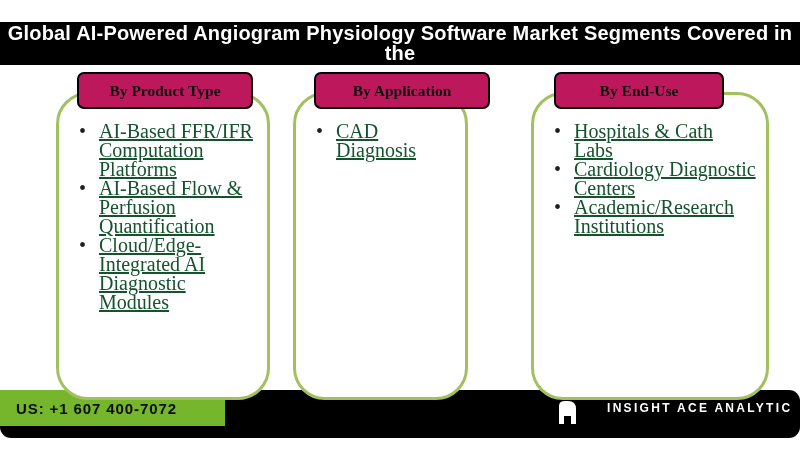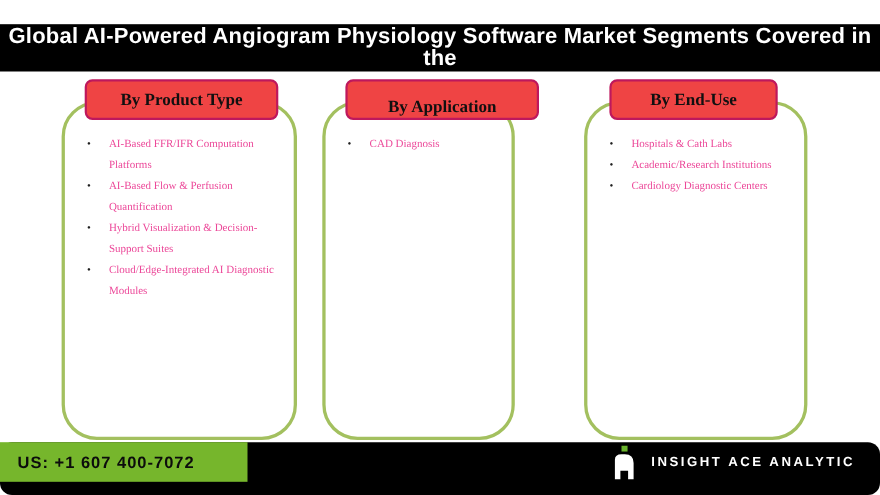--- a/index.html
+++ b/index.html
@@ -29,7 +29,7 @@
 
   .tab {
     position:absolute; top:72px; height:37px; z-index:2;
-    background:#ef4444; border:2px solid #be185d; border-radius:7px;
+    background:#be185d; border:2px solid #000000; border-radius:7px;
     display:flex; align-items:center; justify-content:center;
     font-family:"Liberation Serif", serif; font-weight:bold;
     font-size:15.5px; color:#101010;

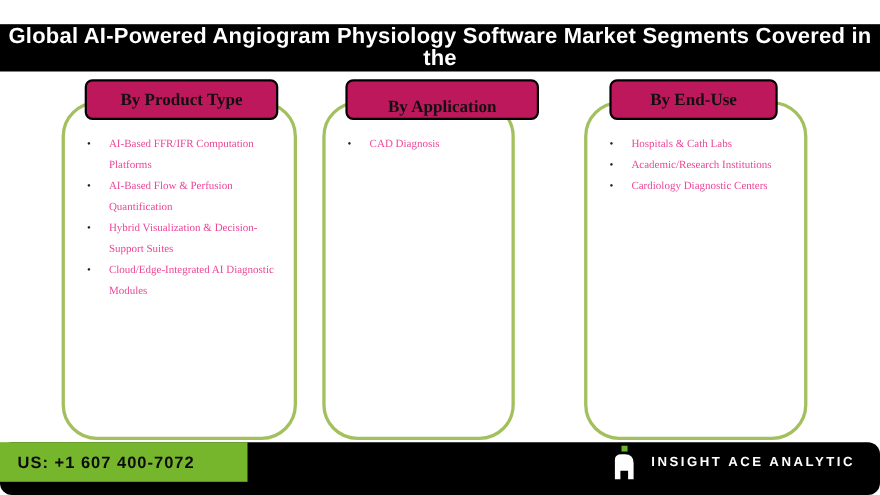--- a/index.html
+++ b/index.html
@@ -35,7 +35,7 @@
     font-size:15.5px; color:#101010;
   }
   .tab-1 { left:77px;  width:176px; }
-  .tab-2 { left:314px; width:176px;align-items:flex-end; }
+  .tab-2 { left:314px; width:176px; }
   .tab-3 { left:554px; width:153px; }
 
   .items {

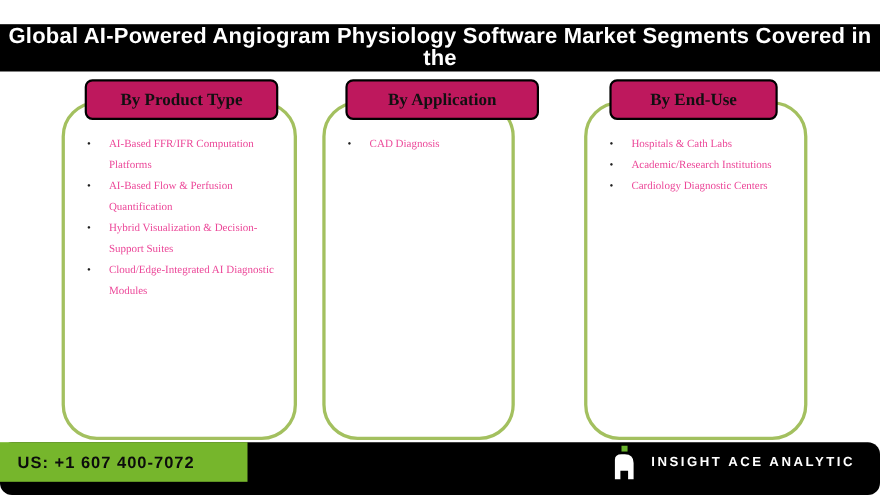--- a/index.html
+++ b/index.html
@@ -36,7 +36,7 @@
   }
   .tab-1 { left:77px;  width:176px; }
   .tab-2 { left:314px; width:176px; }
-  .tab-3 { left:554px; width:153px; }
+  .tab-3 { left:554px; width:170px; }
 
   .items {
     list-style:none; margin:0; padding:27px 10px 0 40px;

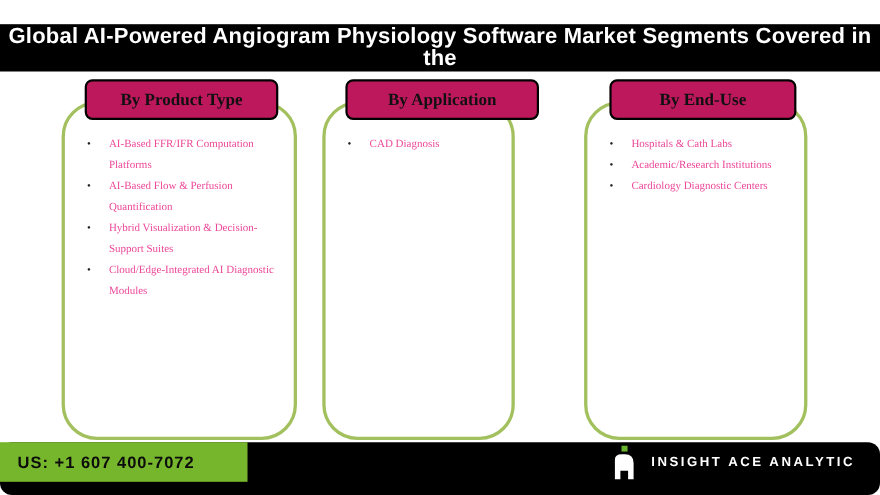--- a/index.html
+++ b/index.html
@@ -40,8 +40,8 @@
 
   .items {
     list-style:none; margin:0; padding:27px 10px 0 40px;
-    font-family:"Liberation Serif", serif; font-size:10px;
-    line-height:19px; color:#ec4899;
+    font-family:"Liberation Serif", serif; font-size:20px;
+    line-height:19px; color:#14532d;text-decoration:underline;
   }
   .items li { position:relative; }
   .items li::before { content:"\2022"; position:absolute; left:-20px; color:#1f1f1f; }

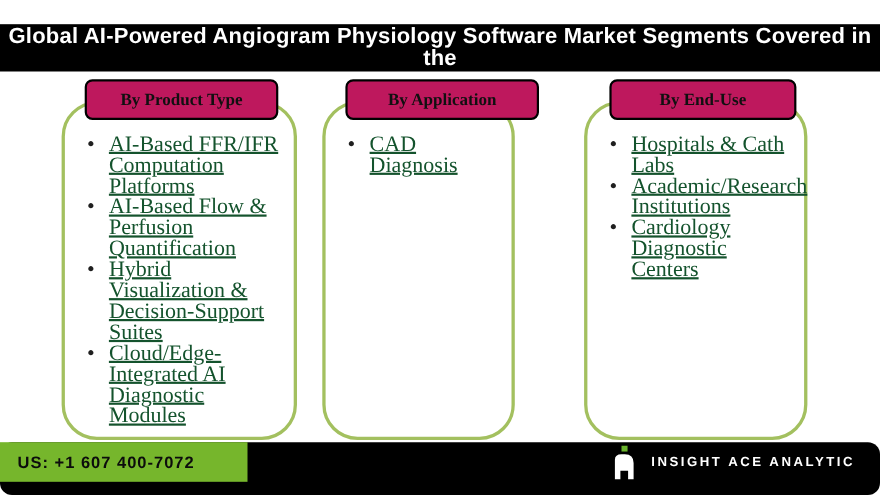--- a/index.html
+++ b/index.html
@@ -25,7 +25,7 @@
   }
   .card-1 { left:56px;  width:214px; }
   .card-2 { left:293px; width:175px; }
-  .card-3 { left:531px; width:203px; }
+  .card-3 { left:531px; width:238px; }
 
   .tab {
     position:absolute; top:72px; height:37px; z-index:2;

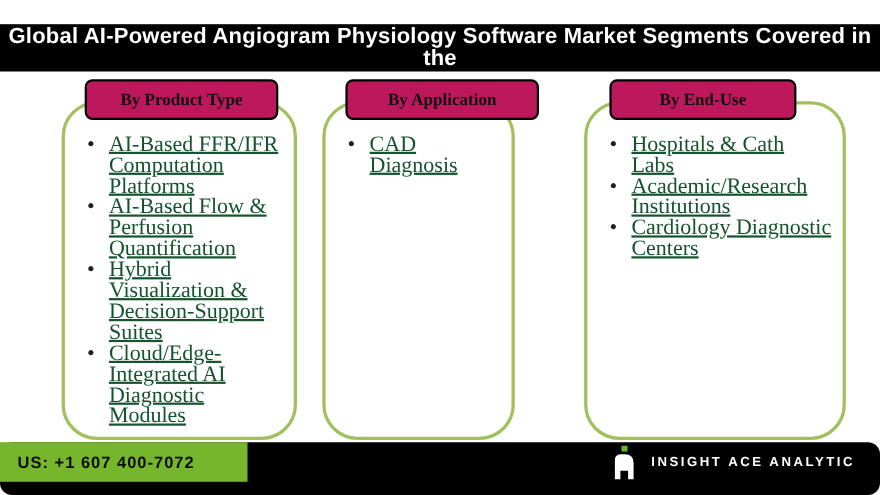--- a/index.html
+++ b/index.html
@@ -101,8 +101,8 @@
   <section class="card card-3">
     <ul class="items">
         <li>Hospitals &amp; Cath Labs</li>
+        <li>Cardiology Diagnostic Centers</li>
         <li>Academic/Research Institutions</li>
-        <li>Cardiology Diagnostic Centers</li>
       </ul>
   </section>
   <div class="tab tab-3">

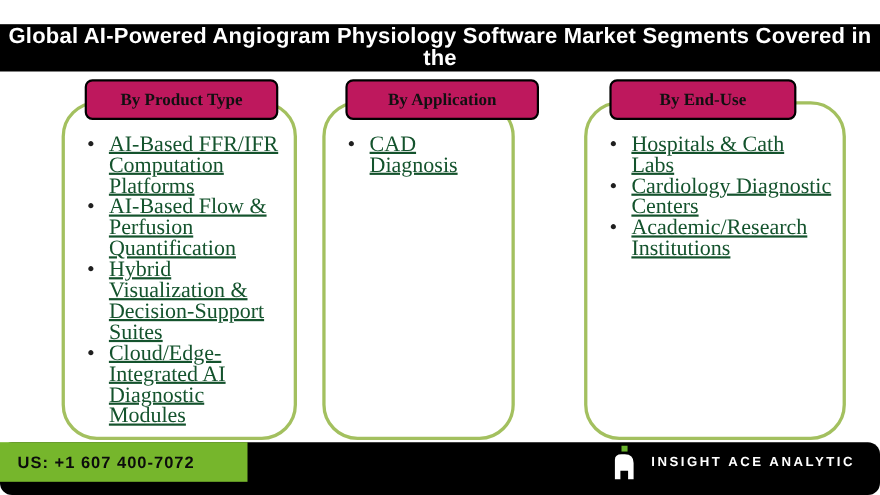--- a/index.html
+++ b/index.html
@@ -81,7 +81,6 @@
     <ul class="items">
         <li>AI-Based FFR/IFR Computation Platforms</li>
         <li>AI-Based Flow &amp; Perfusion Quantification</li>
-        <li>Hybrid Visualization &amp; Decision-Support Suites</li>
         <li>Cloud/Edge-Integrated AI Diagnostic Modules</li>
       </ul>
   </section>

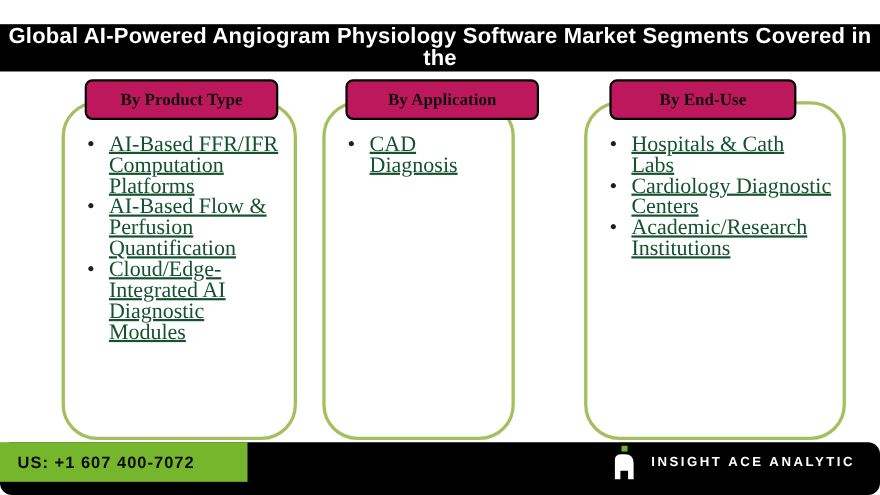--- a/index.html
+++ b/index.html
@@ -48,7 +48,7 @@
 
   
   .footer {
-    position:absolute; left:0; bottom:0; width:800px; height:48px;
+    position:absolute; left:0; bottom:12px; width:800px; height:48px;
     background:#000000;
     border-radius:11px;
   }

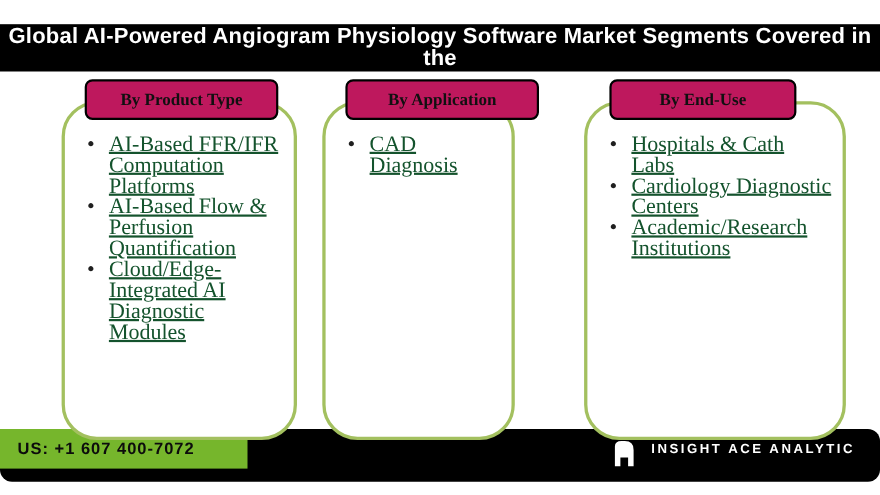--- a/index.html
+++ b/index.html
@@ -60,7 +60,7 @@
   }
   .brand {
     position:absolute; left:556px; top:0; height:36px;
-    display:flex; align-items:center; gap:13px;
+    display:flex; align-items:center; gap:28px;
   }
   .logo-glyph { display:flex; align-items:flex-end; height:31px; }
   .brand-text {

